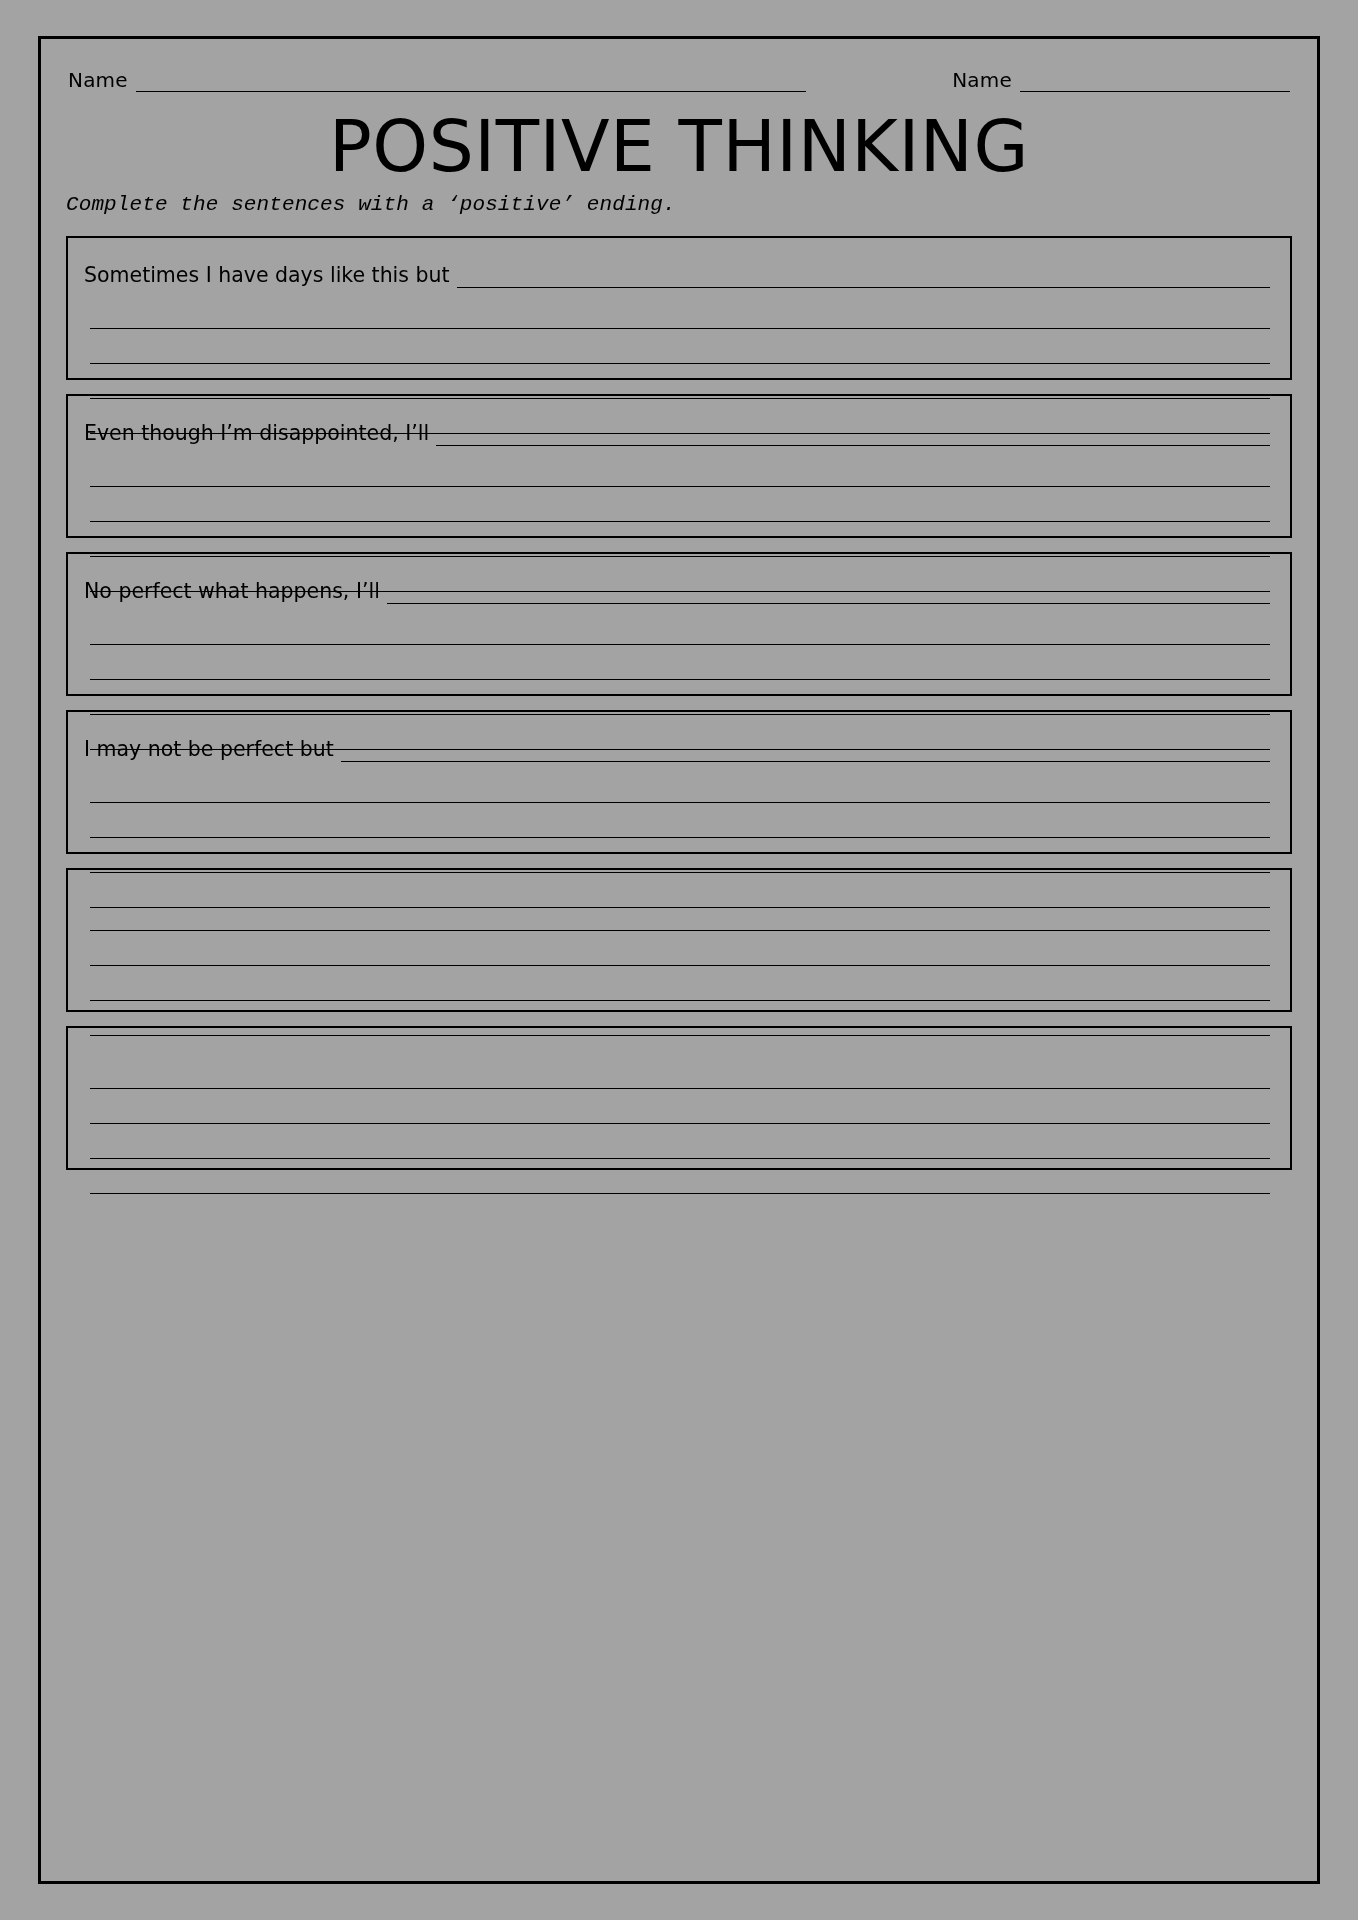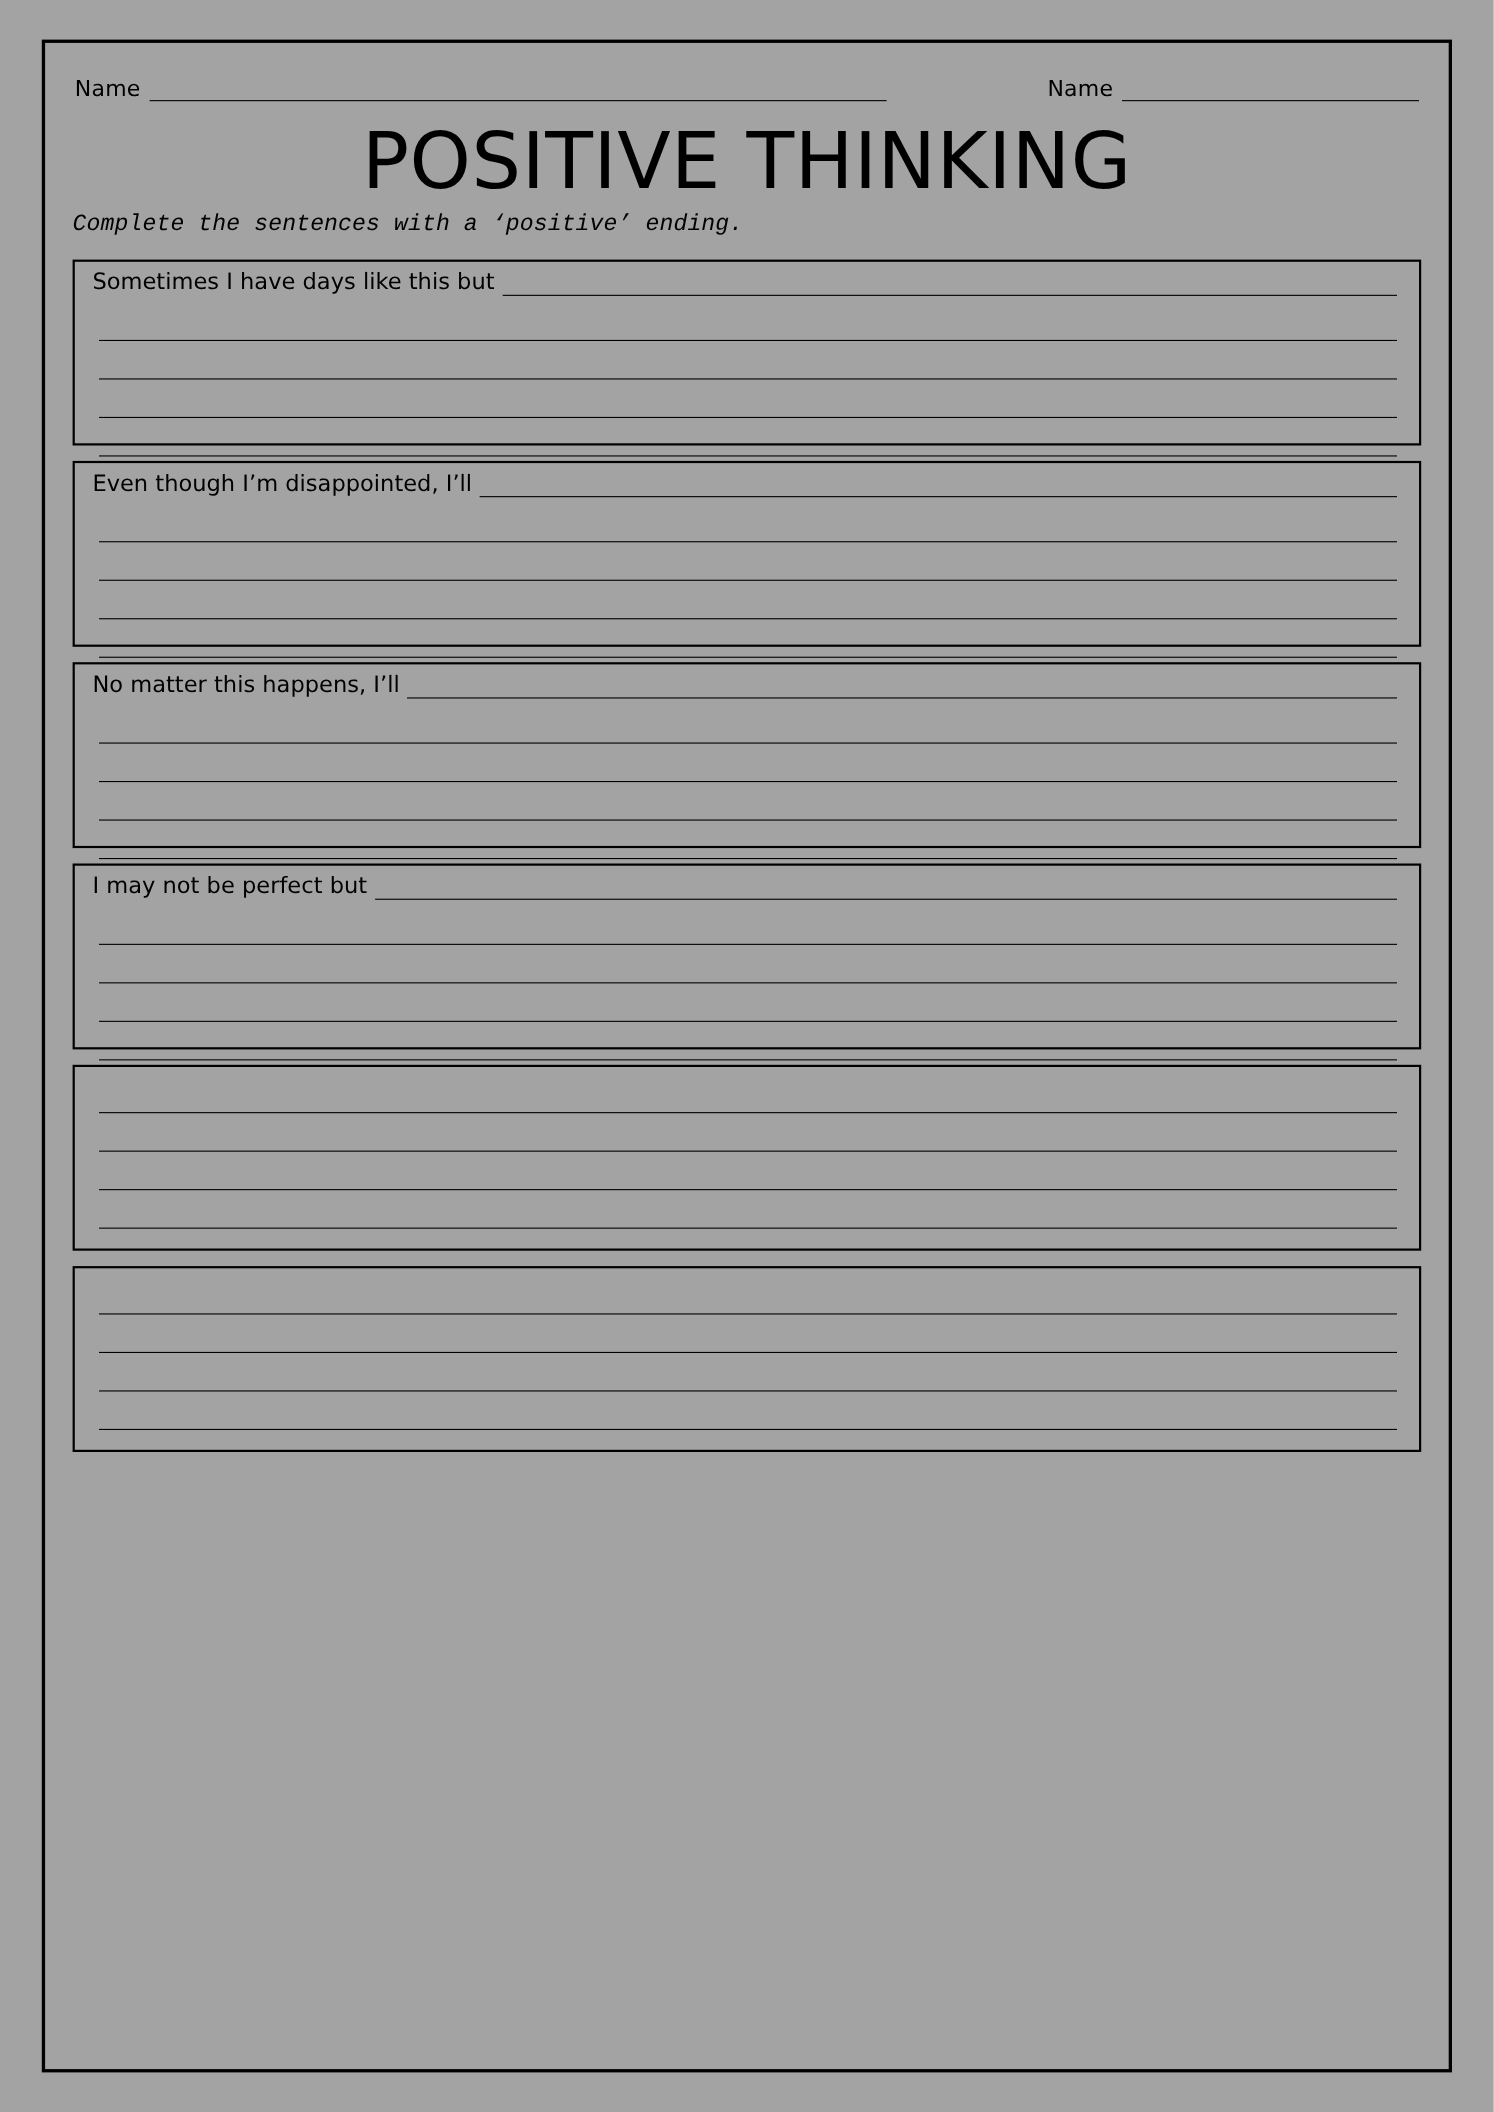--- a/index.html
+++ b/index.html
@@ -81,8 +81,8 @@
     border: 2.5px solid #000;
     box-sizing: border-box;
     margin-bottom: 14px;
-    padding: 1px 16px 12px 16px;
-    height: 169px;
+    padding: 20px 16px 12px 16px;
+    height: 144px;
     position: relative;
   }
   .prompt-first-line {

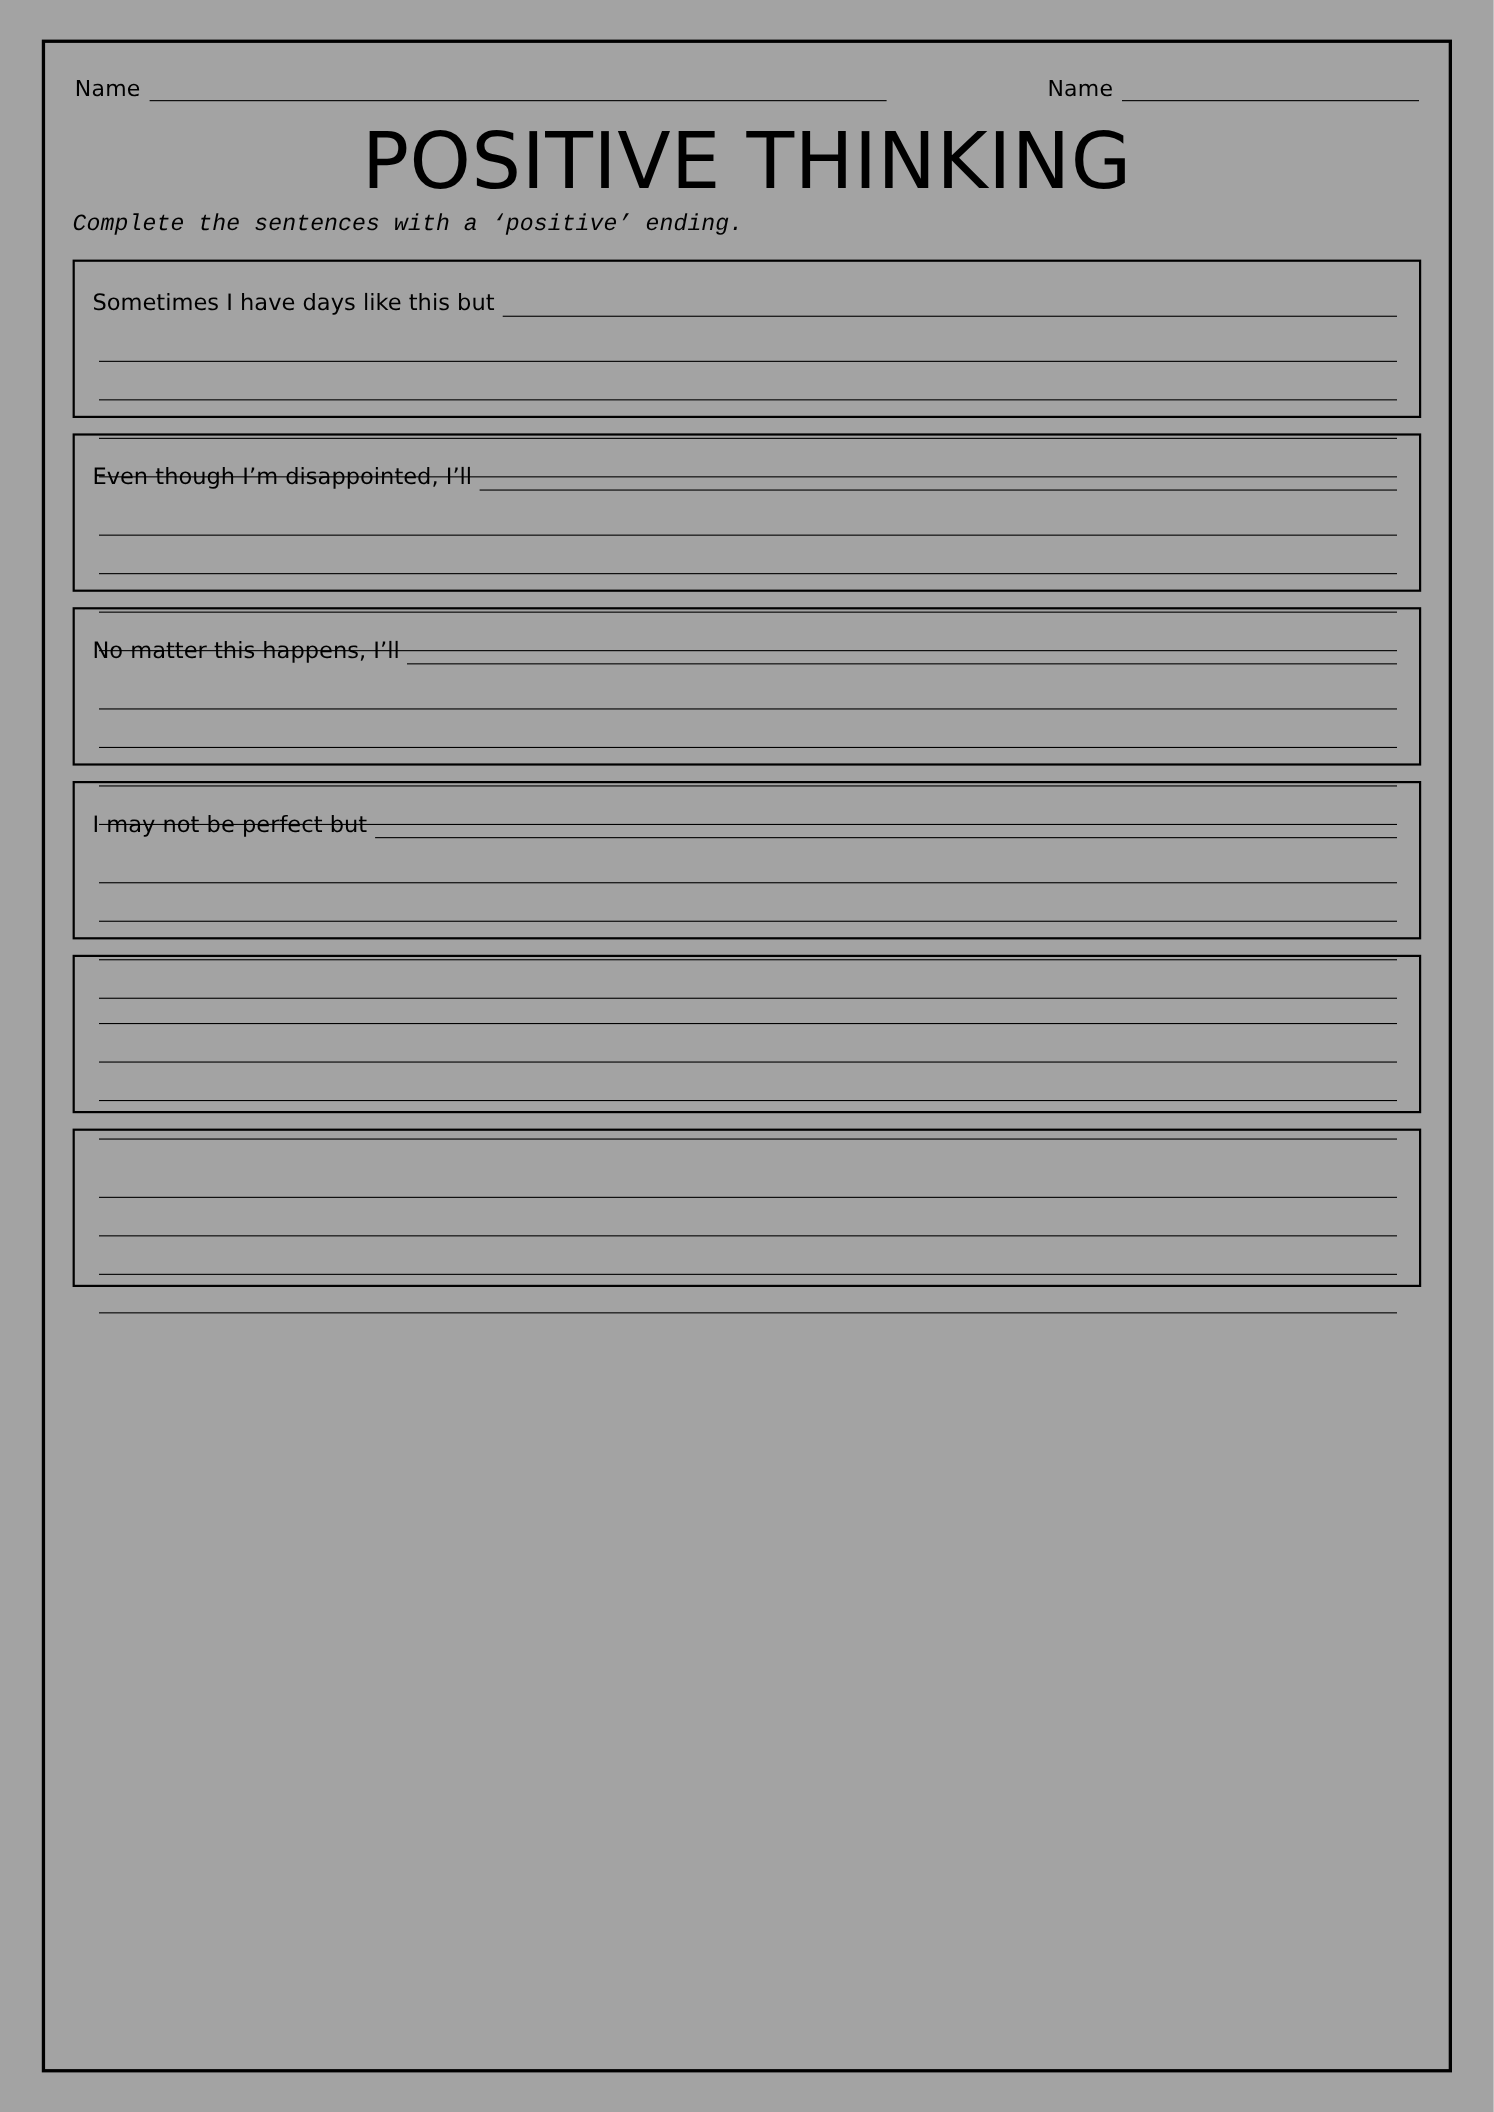--- a/index.html
+++ b/index.html
@@ -155,7 +155,7 @@
 
       <div class="prompt-box">
         <div class="prompt-first-line">
-          <span class="prompt-text">No matter this happens, I’ll</span>
+          <span class="prompt-text">No perfect what happens, I’ll</span>
           <span class="prompt-rule"></span>
         </div>
         <div class="blank-line first"></div>

